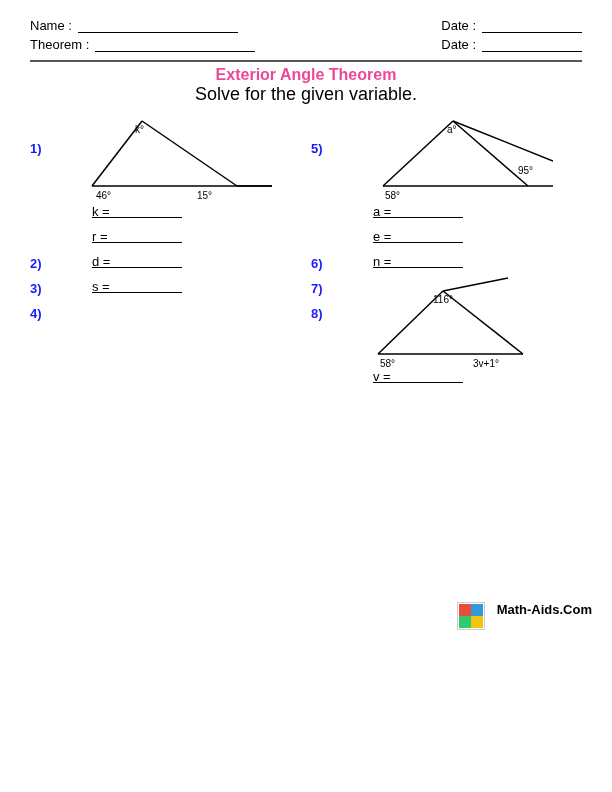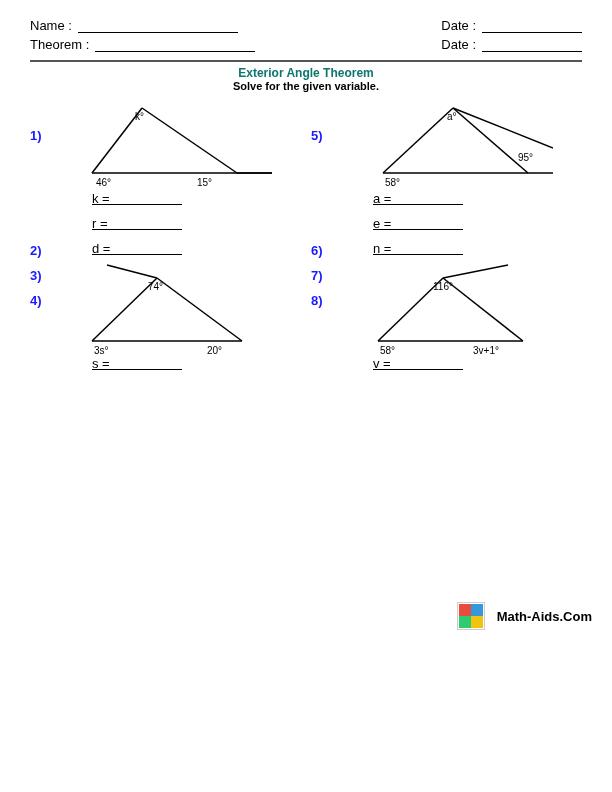--- a/index.html
+++ b/index.html
@@ -58,8 +58,8 @@
       margin-bottom: 4px;
     }
     .title-section h2 {
-      color: #0f766e;
-      font-size: 12px;
+      color: #ec4899;
+      font-size: 16px;
       font-weight: bold;
     }
     .title-section p {

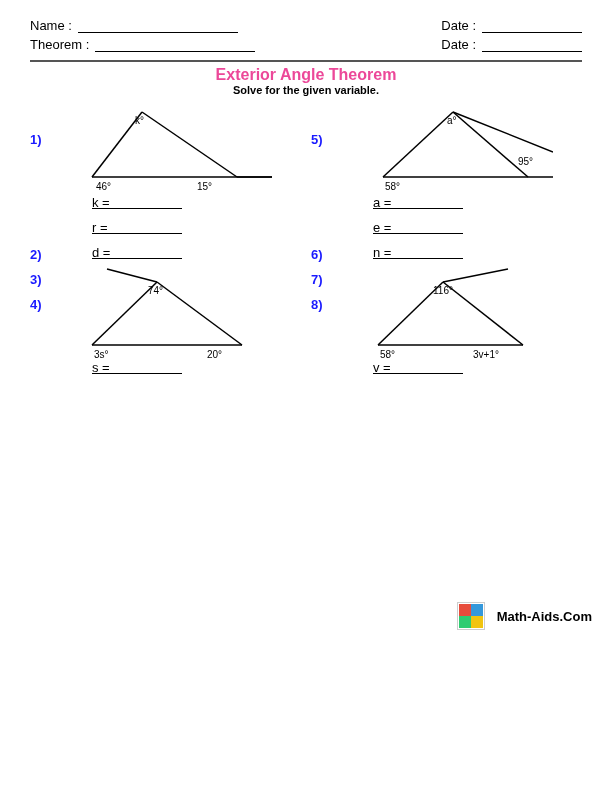--- a/index.html
+++ b/index.html
@@ -63,8 +63,8 @@
       font-weight: bold;
     }
     .title-section p {
-      font-size: 11px;
-      font-weight: bold;
+      font-size: 18px;
+      font-weight: normal;
     }
 
     .problems-grid {

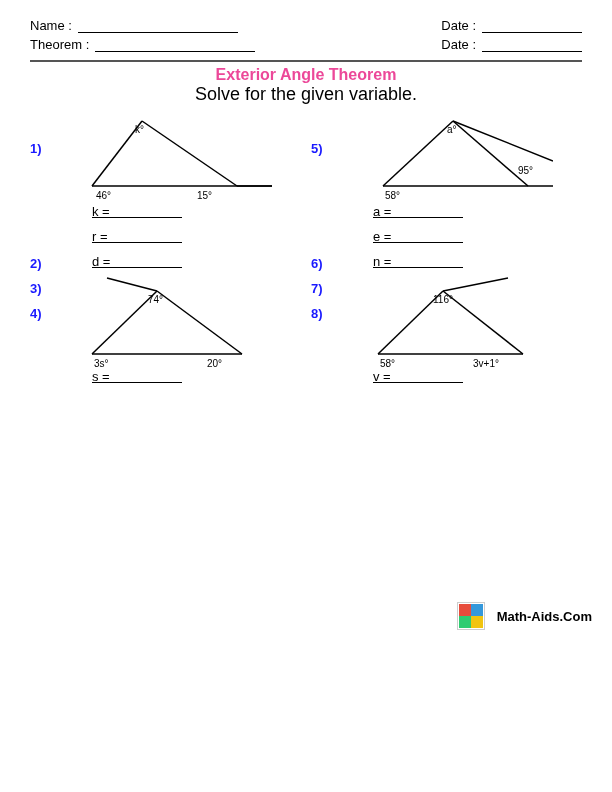--- a/index.html
+++ b/index.html
@@ -243,20 +243,6 @@
 
     <div class="problem">
       <span class="problem-number">4)</span>
-      <div class="triangle-container">
-        <svg width="220" height="95" viewBox="0 0 220 95">
-
-          <line x1="40" y1="78" x2="190" y2="78" stroke="black" stroke-width="1.5"></line>
-          <line x1="40" y1="78" x2="105" y2="15" stroke="black" stroke-width="1.5"></line>
-          <line x1="105" y1="15" x2="190" y2="78" stroke="black" stroke-width="1.5"></line>
-
-          <line x1="105" y1="15" x2="55" y2="2" stroke="black" stroke-width="1.5"></line>
-
-          <text x="96" y="27" font-size="10" fill="black">74°</text>
-          <text x="42" y="91" font-size="10" fill="black">3s°</text>
-          <text x="155" y="91" font-size="10" fill="black">20°</text>
-        </svg>
-      </div>
       <div class="answer-line">
         <span>s = </span><span></span>
       </div>

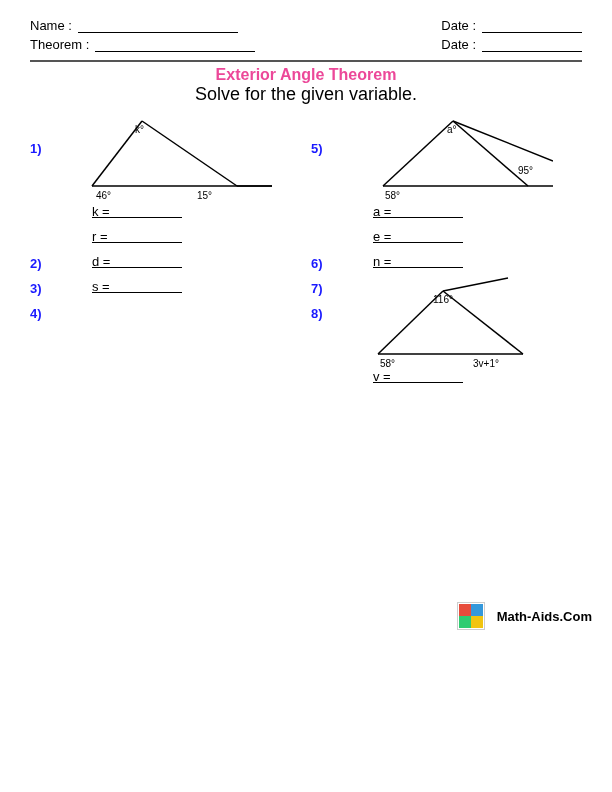--- a/index.html
+++ b/index.html
@@ -117,7 +117,6 @@
       bottom: 10px;
       right: 20px;
       display: flex;
-      align-items: center;
       gap: 12px;
       font-size: 13px;
       font-weight: bold;

